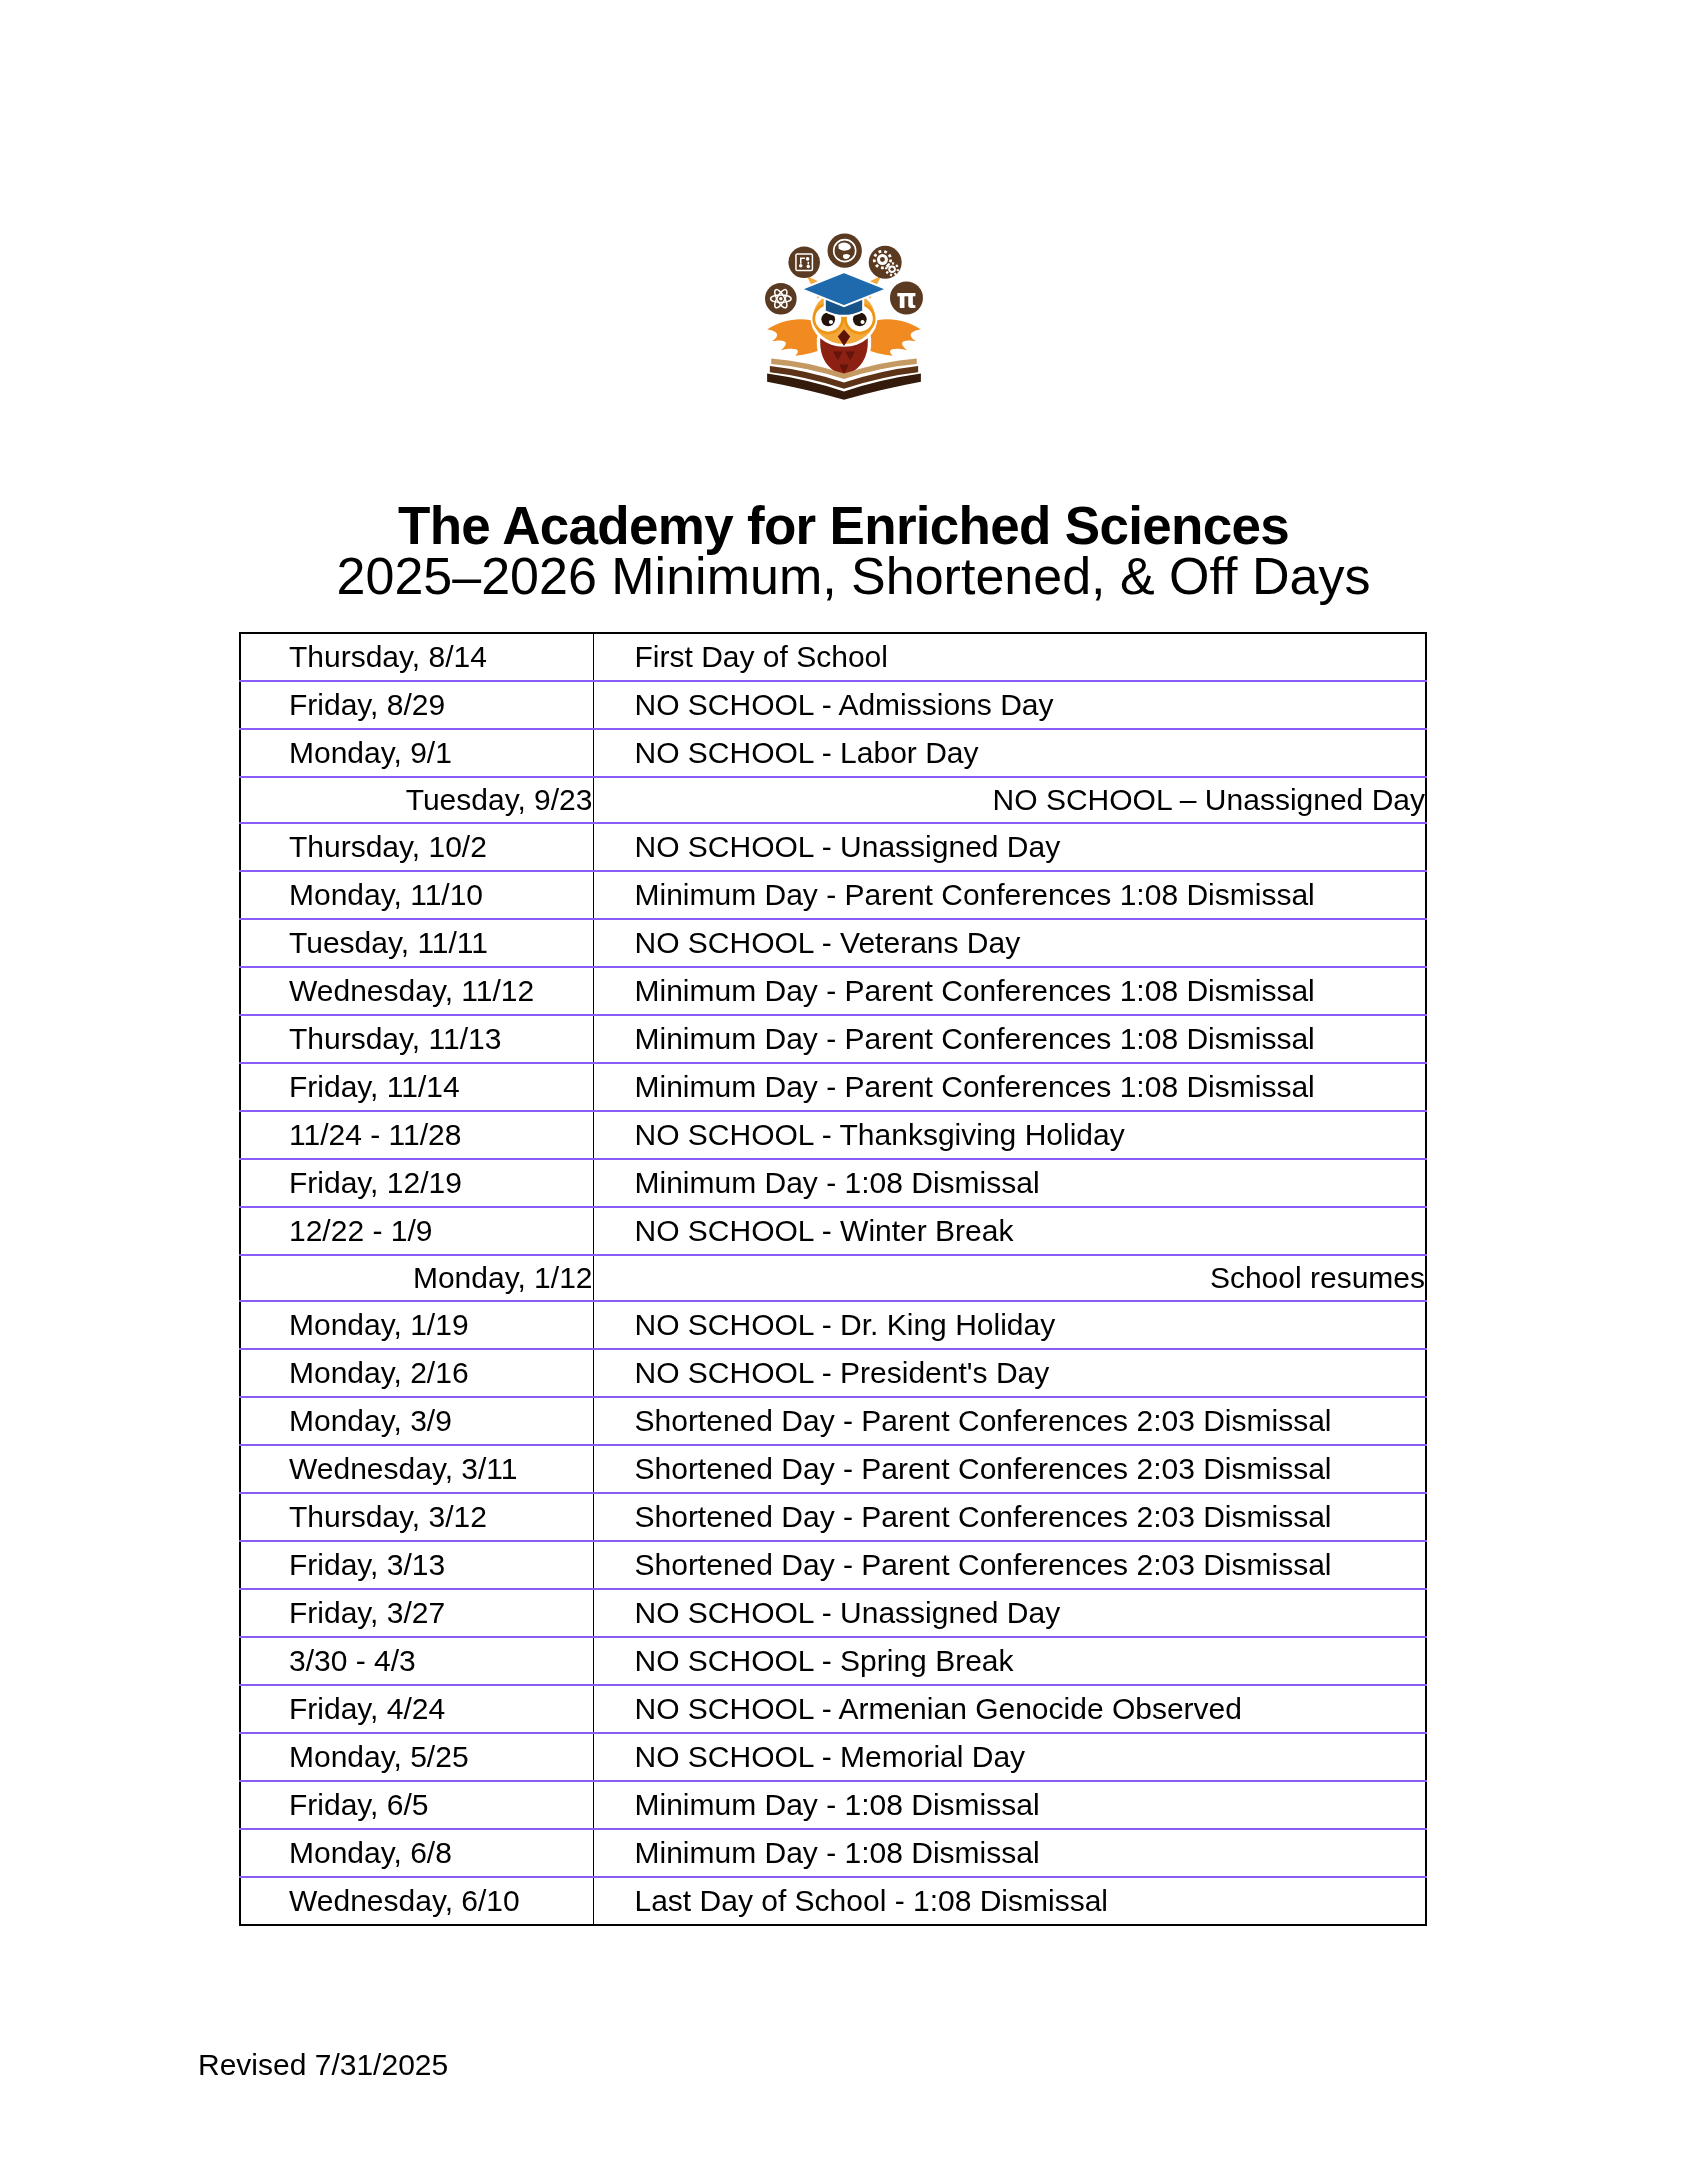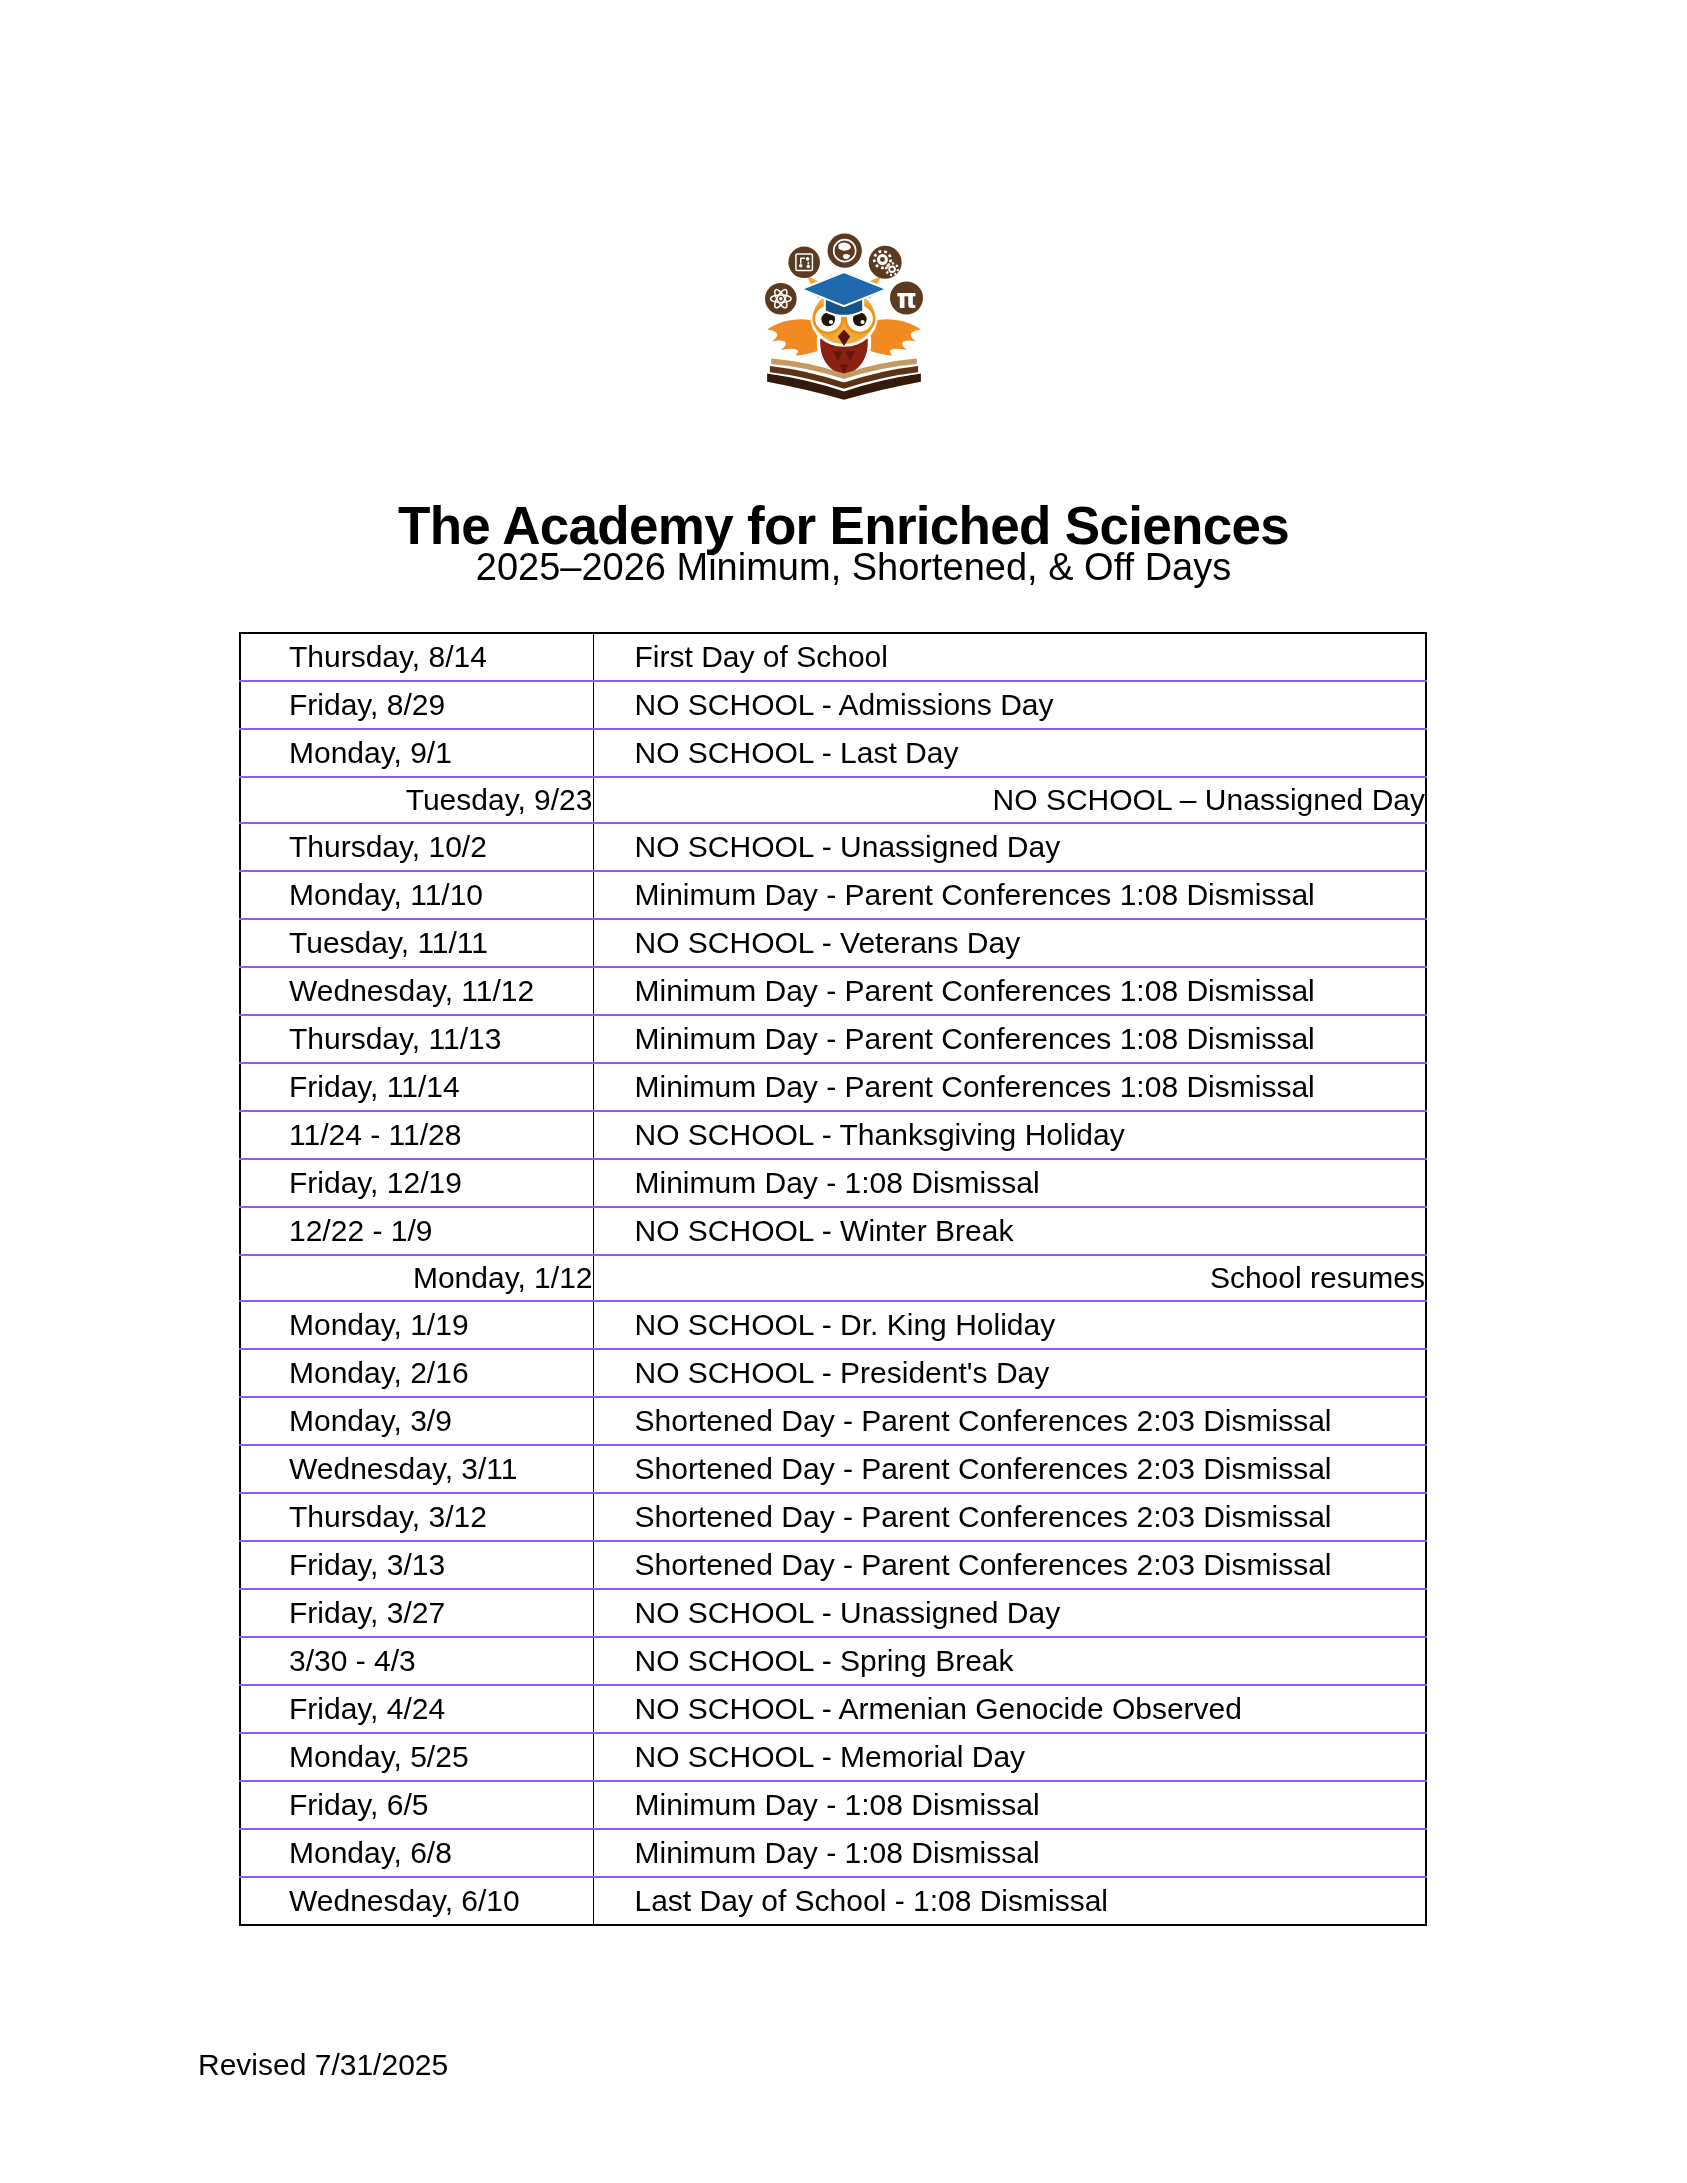--- a/index.html
+++ b/index.html
@@ -38,7 +38,7 @@
     left:0;
     width:100%;
     text-align:center;
-    font-size:38px;
+    font-size:52px;
     font-weight:400;
     padding-left:20px;
   }

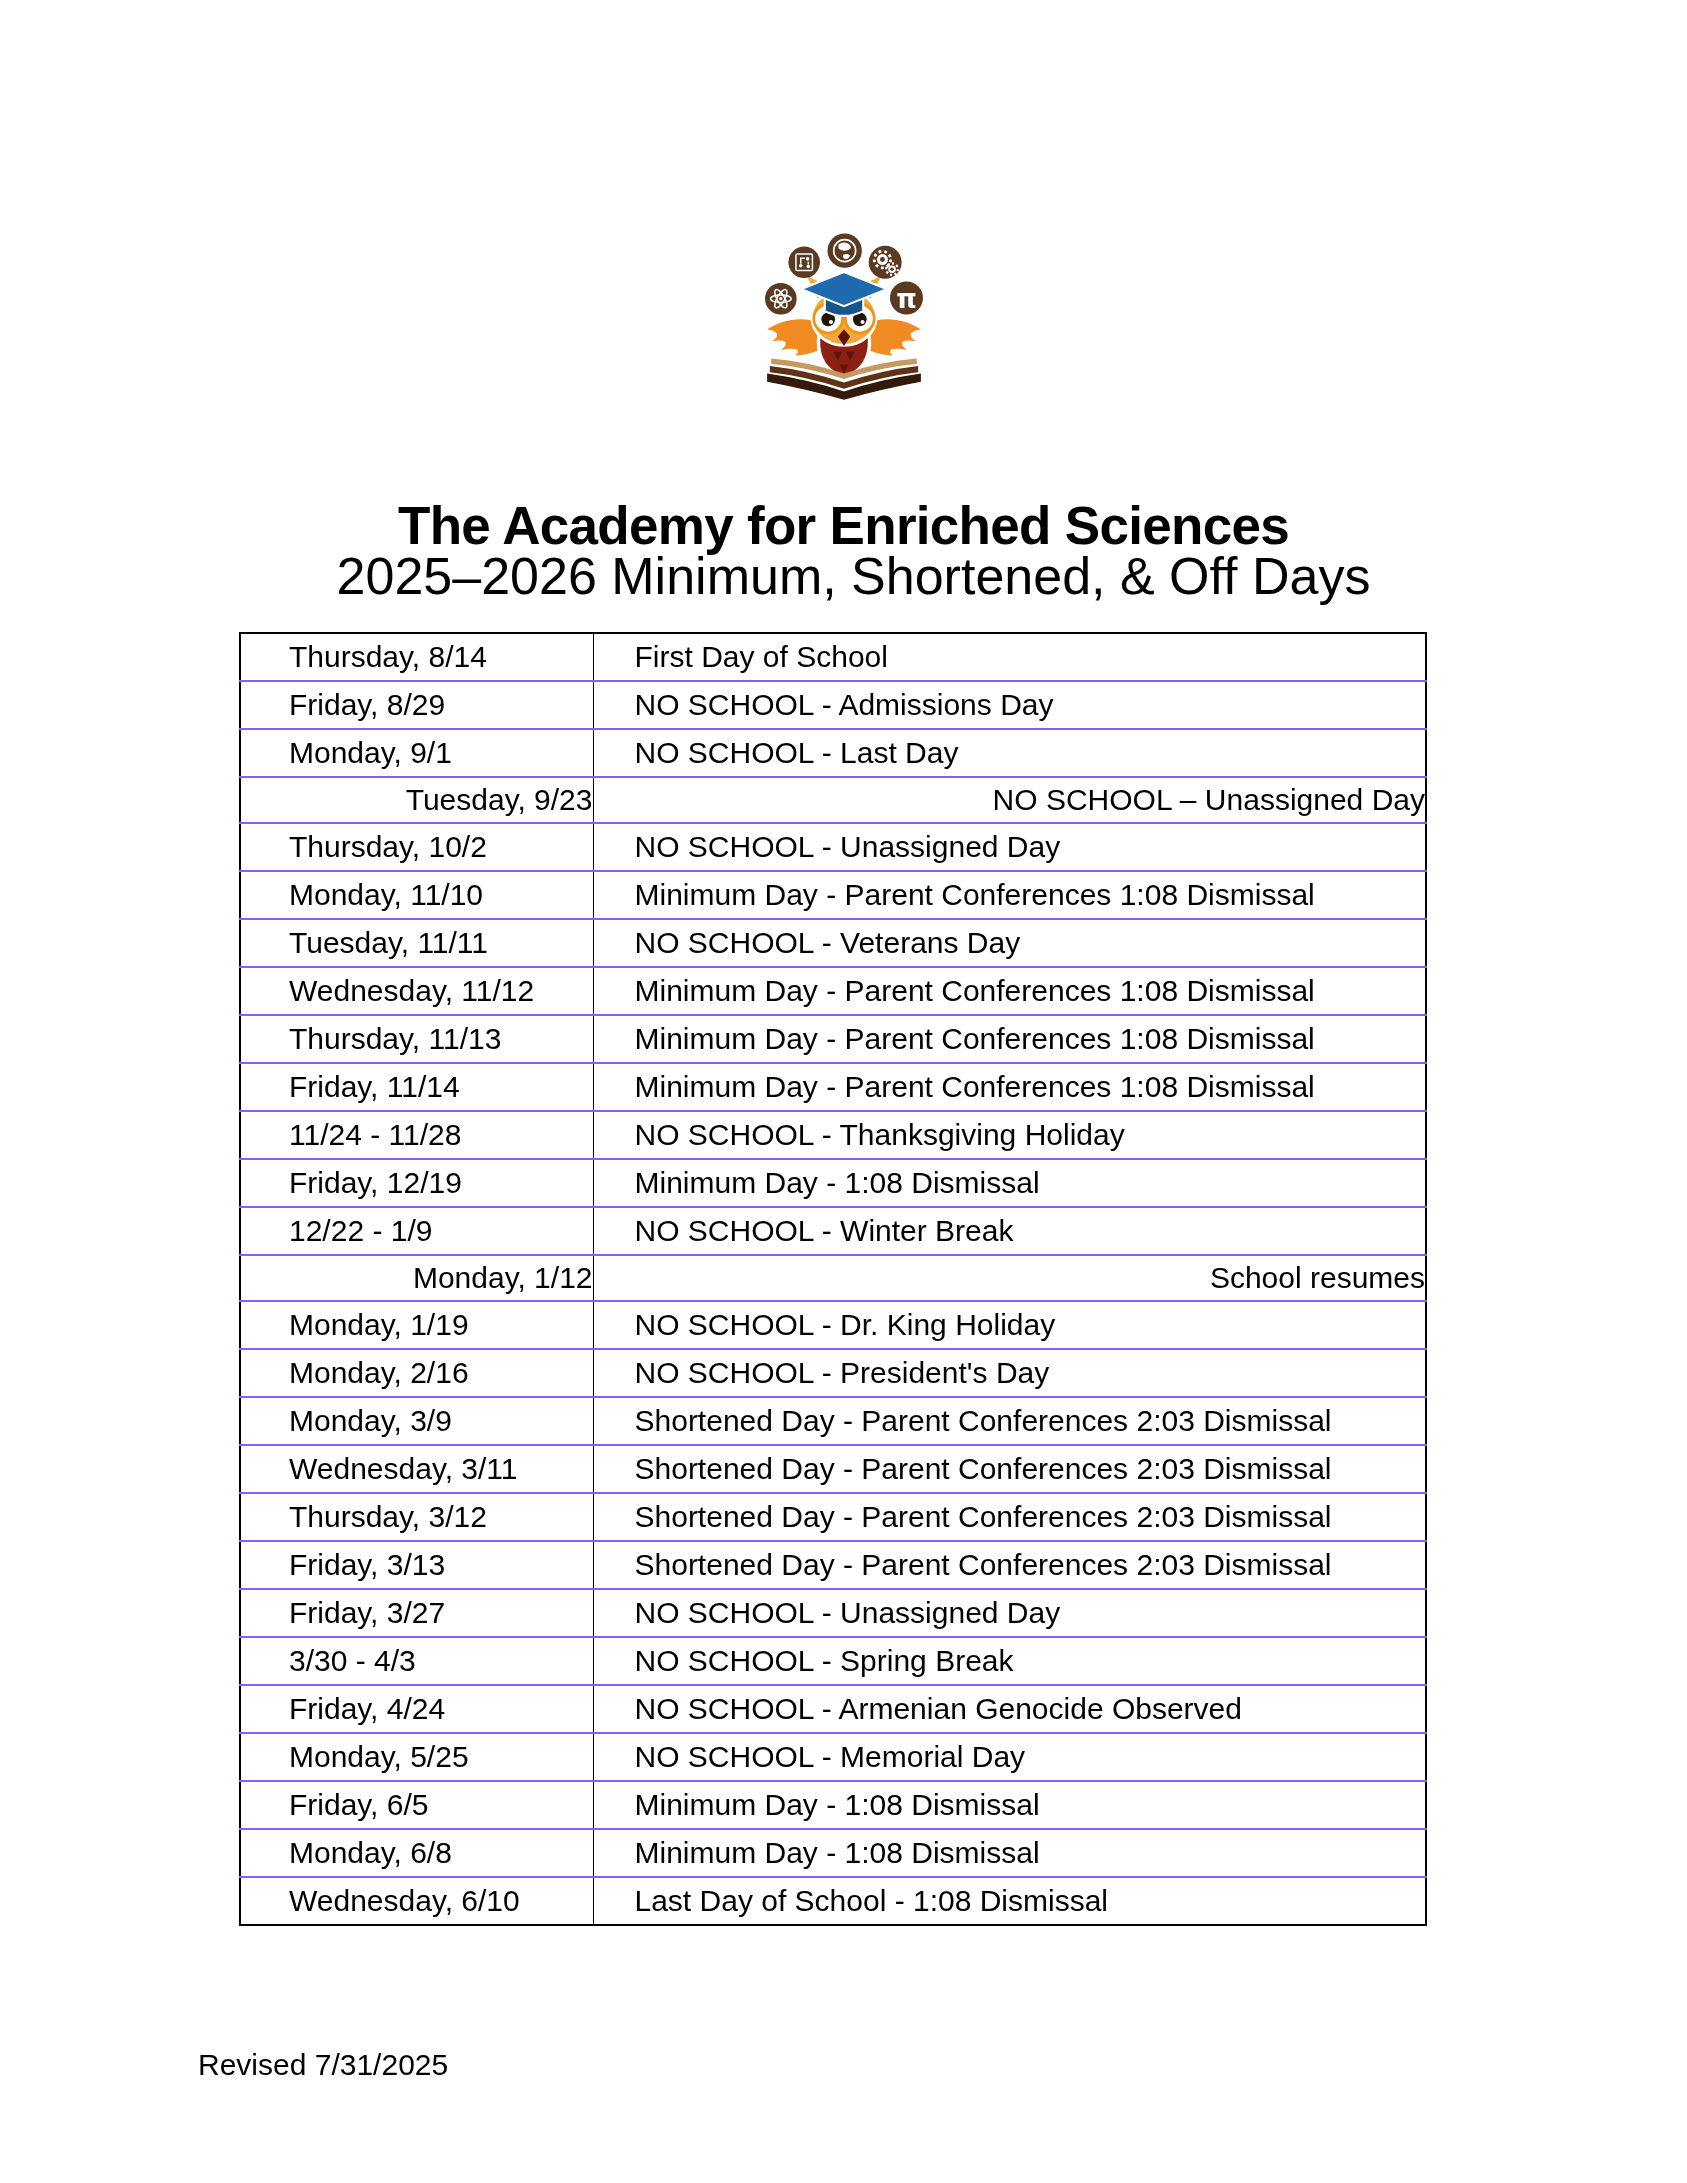--- a/index.html
+++ b/index.html
@@ -193,7 +193,7 @@
         </tr>
       <tr>
           <td class="date-cell">Monday, 9/1</td>
-          <td class="desc-cell">NO SCHOOL - Last Day</td>
+          <td class="desc-cell">NO SCHOOL - Labor Day</td>
         </tr>
       <tr class="short">
           <td class="date-cell">Tuesday, 9/23</td>

